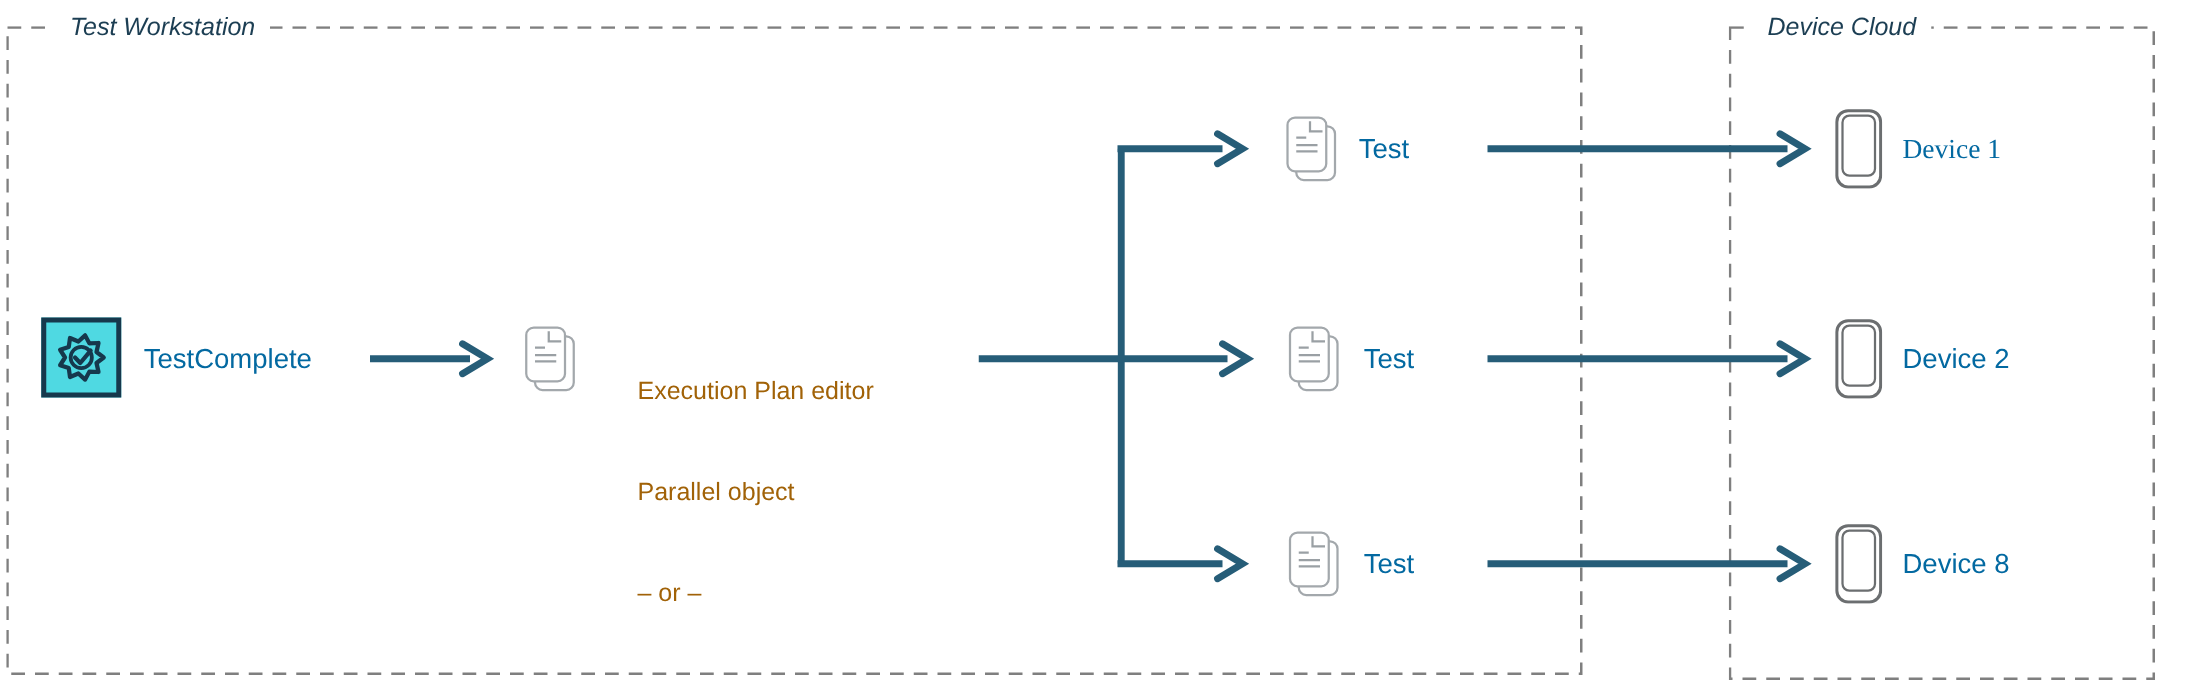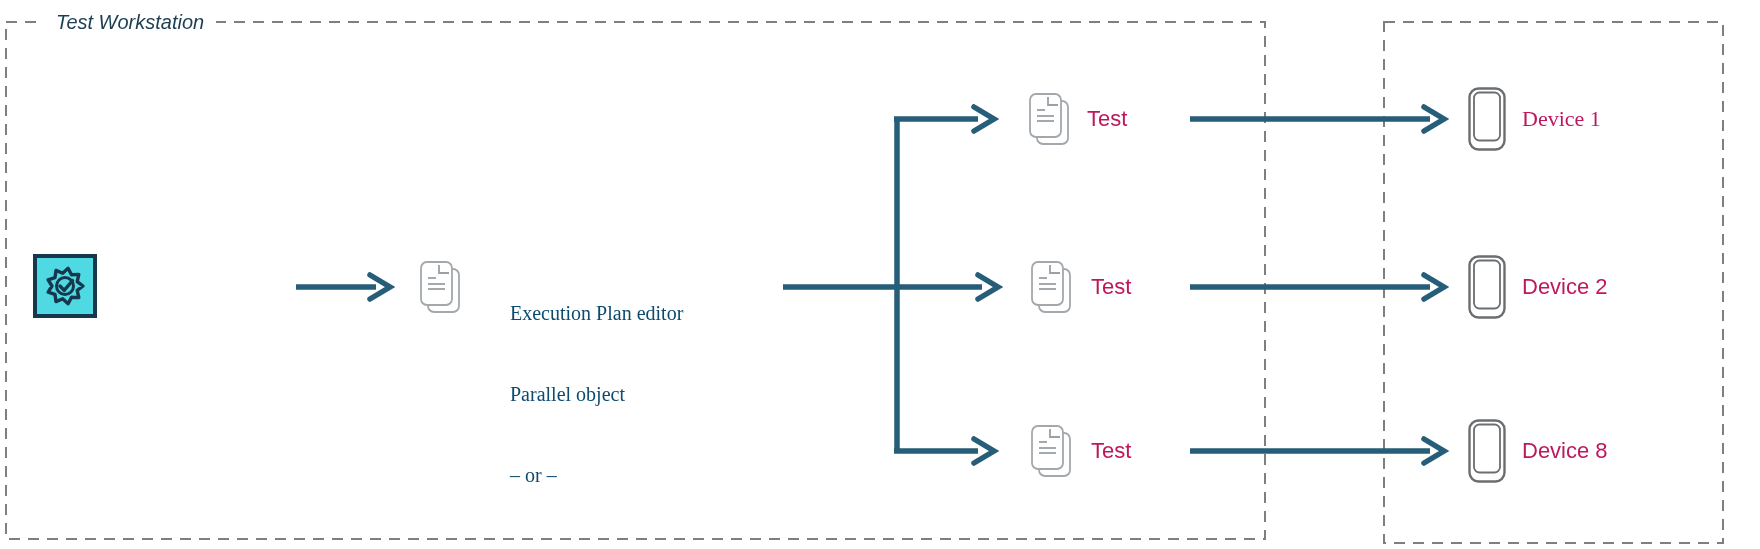--- a/index.html
+++ b/index.html
@@ -41,6 +41,7 @@
   <svg class="abs" style="left:1383px;top:21px;" width="342" height="524">
     <rect x="1" y="1" width="339" height="521" fill="none" stroke="#7f7f7f" stroke-width="2" stroke-dasharray="11 8"></rect>
   </svg>
+  <div class="group-label" style="left:1402px;">Device Cloud</div>
 
   <div class="tc-tile">
     <svg width="48" height="48" viewBox="0 0 48 48">

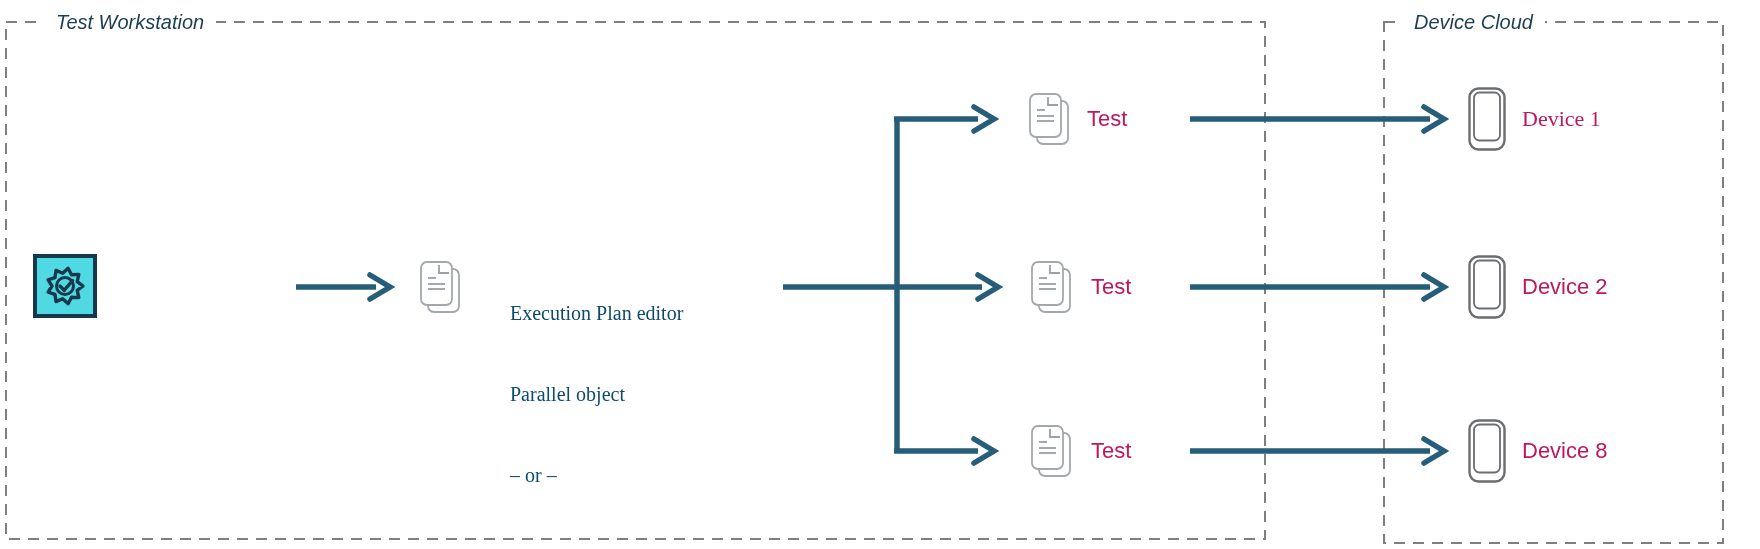--- a/index.html
+++ b/index.html
@@ -11,7 +11,7 @@
   .group-label{position:absolute;top:8px;height:28px;line-height:28px;background:#ffffff;
                padding:0 12px;font-size:20px;font-style:italic;color:#1c3e53;white-space:nowrap;}
 
-  .node-label{position:absolute;height:32px;line-height:32px;font-size:22px;color:#be185d;white-space:nowrap;}
+  .node-label{position:absolute;height:32px;line-height:32px;font-size:22px;color:#0369a1;white-space:nowrap;}
 
   .mono-block{position:absolute;left:510px;top:246px;font-family:Liberation Serif, serif;
               font-size:20px;line-height:27px;color:#0c4a6e;white-space:pre;}

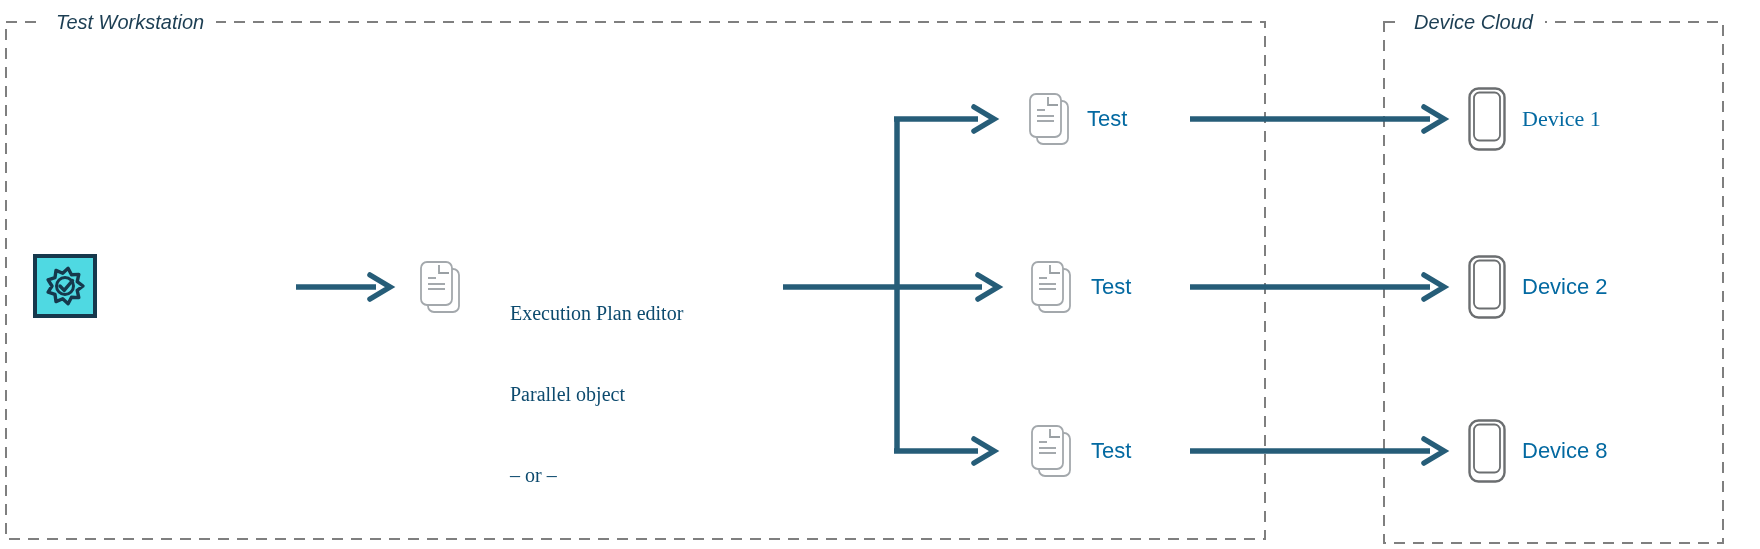--- a/index.html
+++ b/index.html
@@ -50,6 +50,7 @@
       <path d="M19 24 L23.2 28.4 L31.5 18.5" fill="none" stroke="#16384c" stroke-width="3.4" stroke-linecap="round" stroke-linejoin="round"></path>
     </svg>
   </div>
+  <div class="node-label" style="left:115px;top:271px;">TestComplete</div>
 
   <svg class="arrow-svg" style="left:294px;top:271px;" width="106" height="32">
     <line class="arrow-line" x1="2" y1="16" x2="82" y2="16"></line>

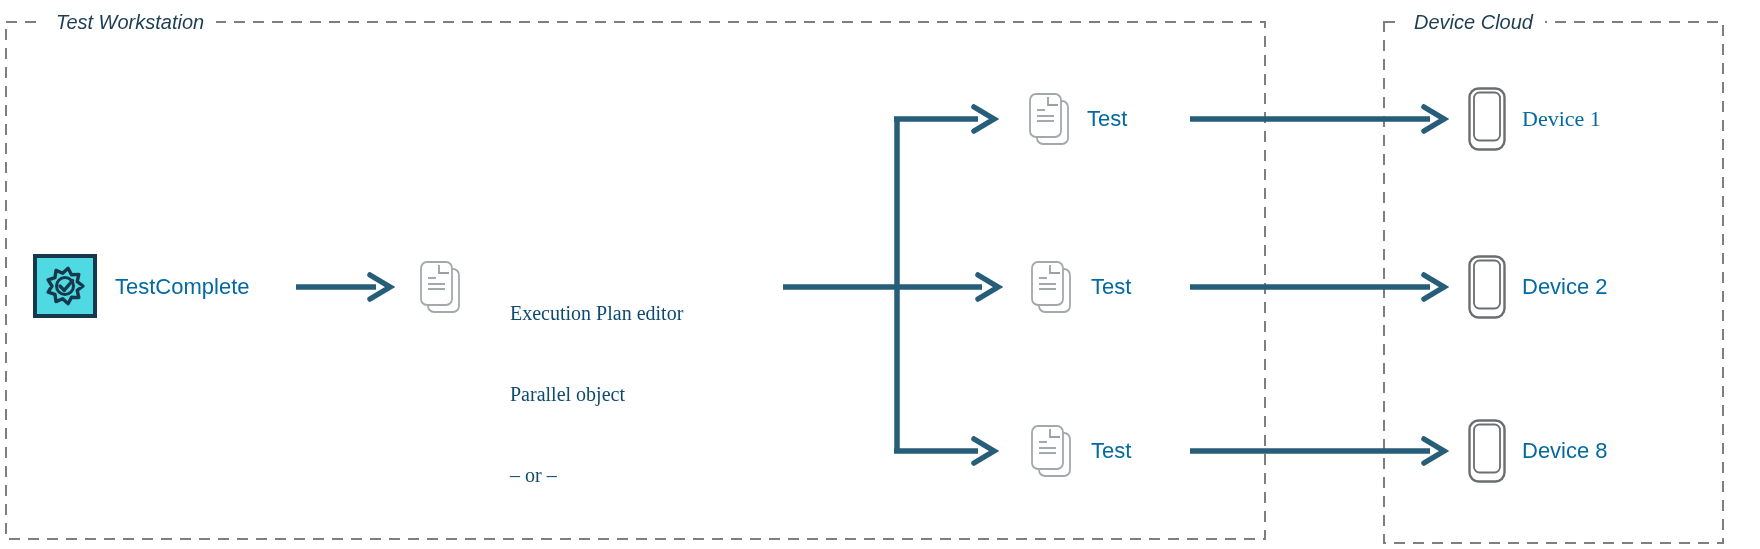--- a/index.html
+++ b/index.html
@@ -13,8 +13,8 @@
 
   .node-label{position:absolute;height:32px;line-height:32px;font-size:22px;color:#0369a1;white-space:nowrap;}
 
-  .mono-block{position:absolute;left:510px;top:246px;font-family:Liberation Serif, serif;
-              font-size:20px;line-height:27px;color:#0c4a6e;white-space:pre;}
+  .mono-block{position:absolute;left:510px;top:246px;font-family:Liberation Sans, sans-serif;
+              font-size:20px;line-height:27px;color:#a16207;white-space:pre;}
 
   
   .tc-tile{position:absolute;left:33px;top:254px;width:56px;height:56px;background:#4fd9e2;

